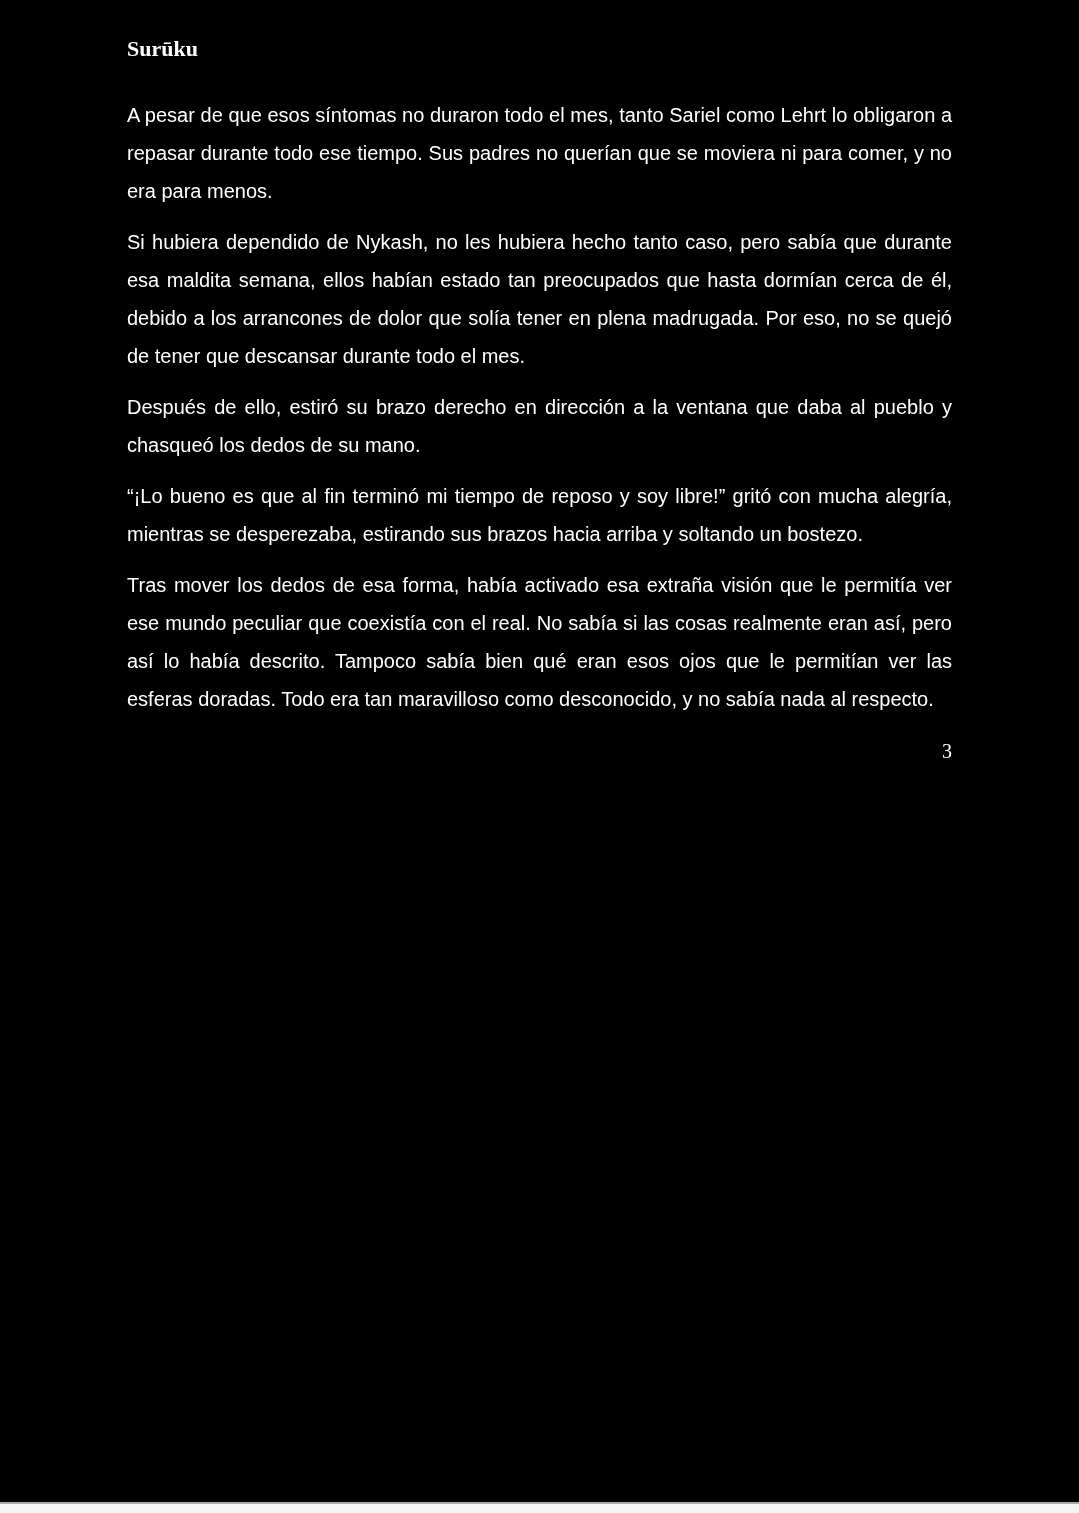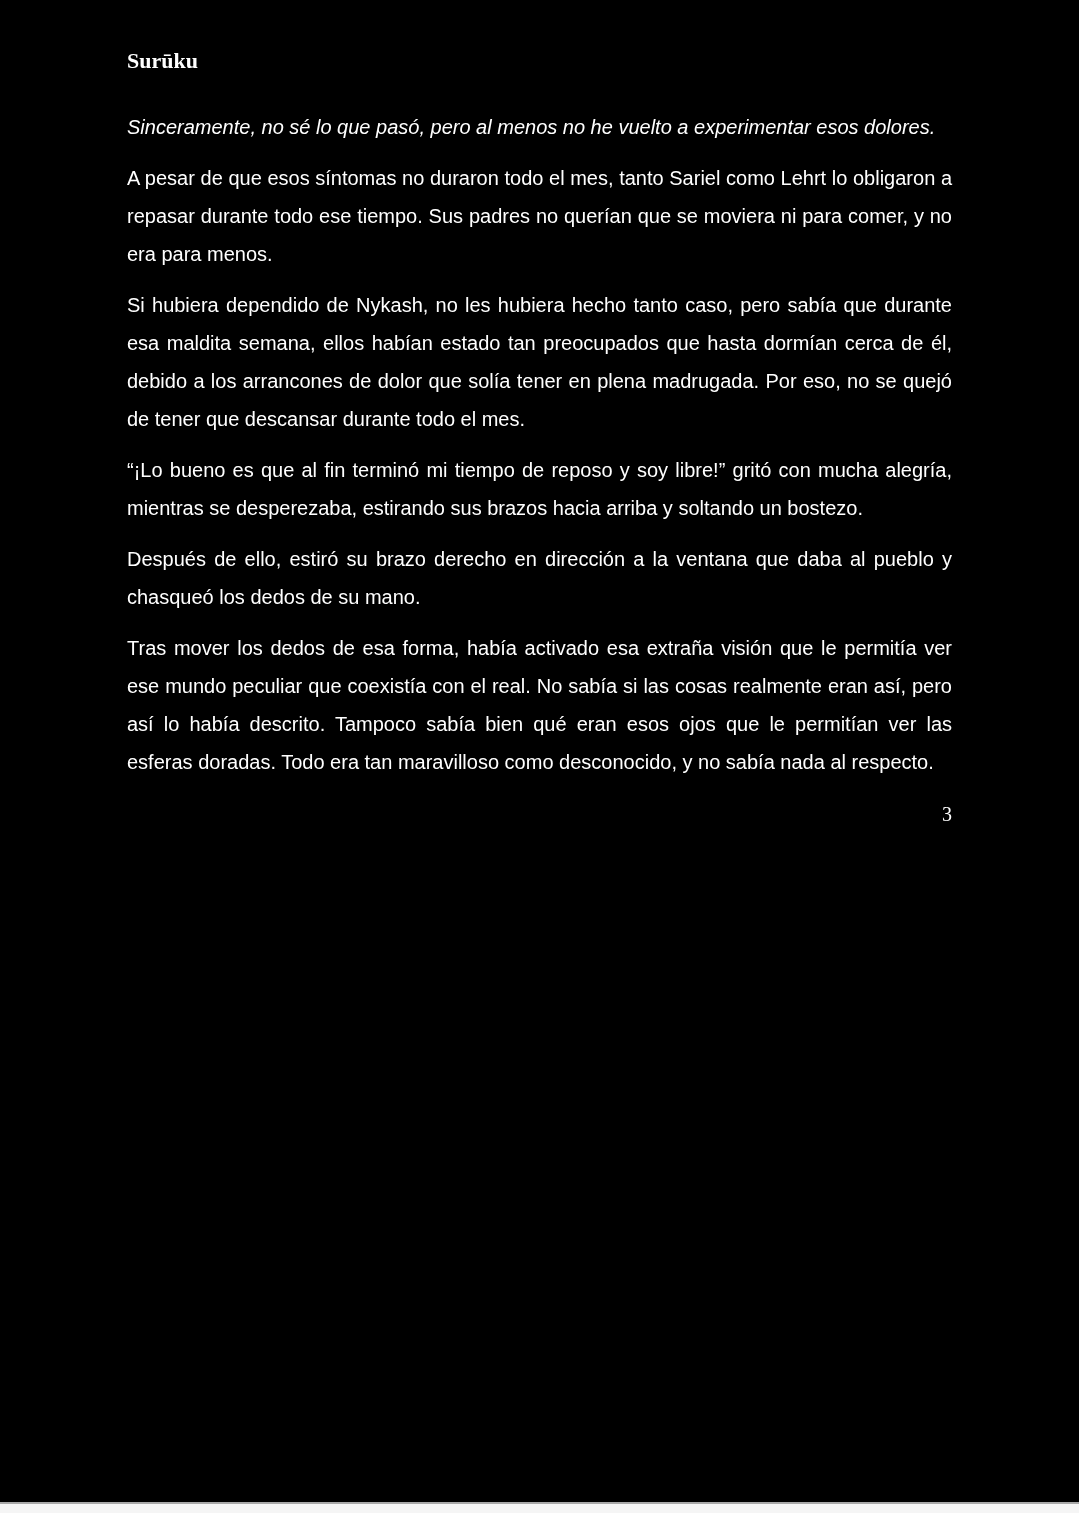--- a/index.html
+++ b/index.html
@@ -21,7 +21,7 @@
     height: 1504px;
     background: #000000;
     color: #ffffff;
-    padding: 48px 127px 0 127px;
+    padding: 36px 127px 0 127px;
     border-bottom: 2px solid #a8a8a8;
   }
   .title {

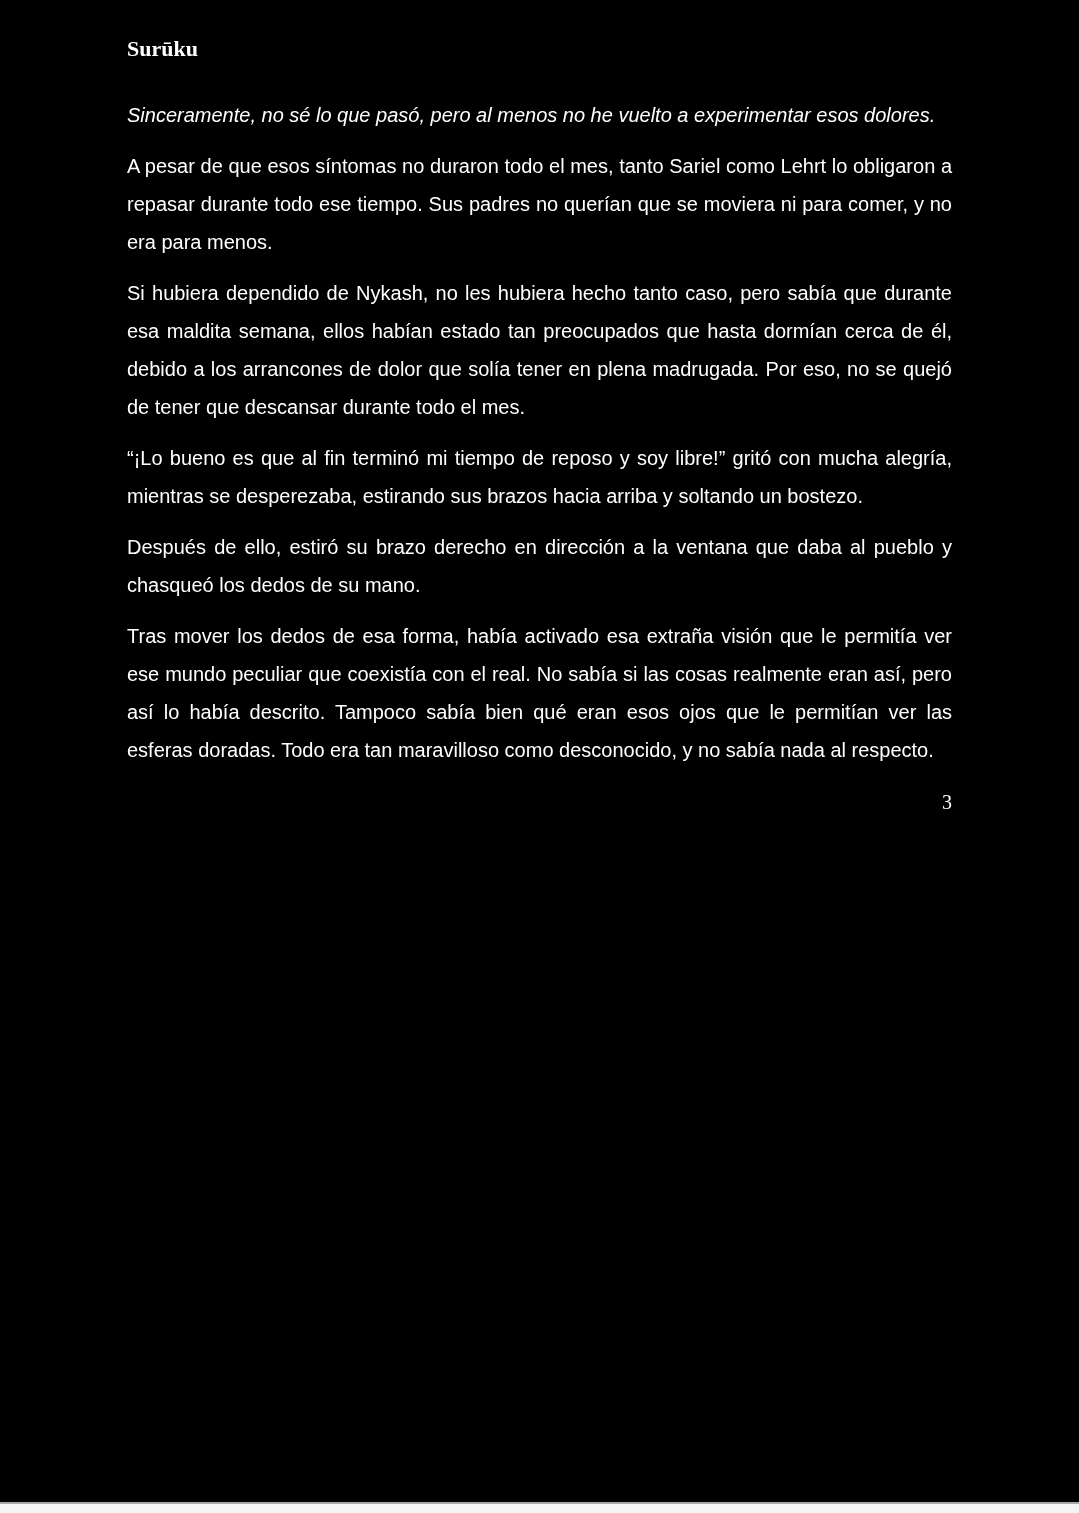--- a/index.html
+++ b/index.html
@@ -64,7 +64,6 @@
   <div class="page">
     <h1 class="title">Surūku</h1>
 
-    <p class="para italic first">Sinceramente, no sé lo que pasó, pero al menos no he vuelto a experimentar esos dolores.</p>
     <p class="para">A pesar de que esos síntomas no duraron todo el mes, tanto Sariel como Lehrt lo obligaron a repasar durante todo ese tiempo. Sus padres no querían que se moviera ni para comer, y no era para menos.</p>
     <p class="para">Si hubiera dependido de Nykash, no les hubiera hecho tanto caso, pero sabía que durante esa maldita semana, ellos habían estado tan preocupados que hasta dormían cerca de él, debido a los arrancones de dolor que solía tener en plena madrugada. Por eso, no se quejó de tener que descansar durante todo el mes.</p>
     <p class="para">“¡Lo bueno es que al fin terminó mi tiempo de reposo y soy libre!” gritó con mucha alegría, mientras se desperezaba, estirando sus brazos hacia arriba y soltando un bostezo.</p>

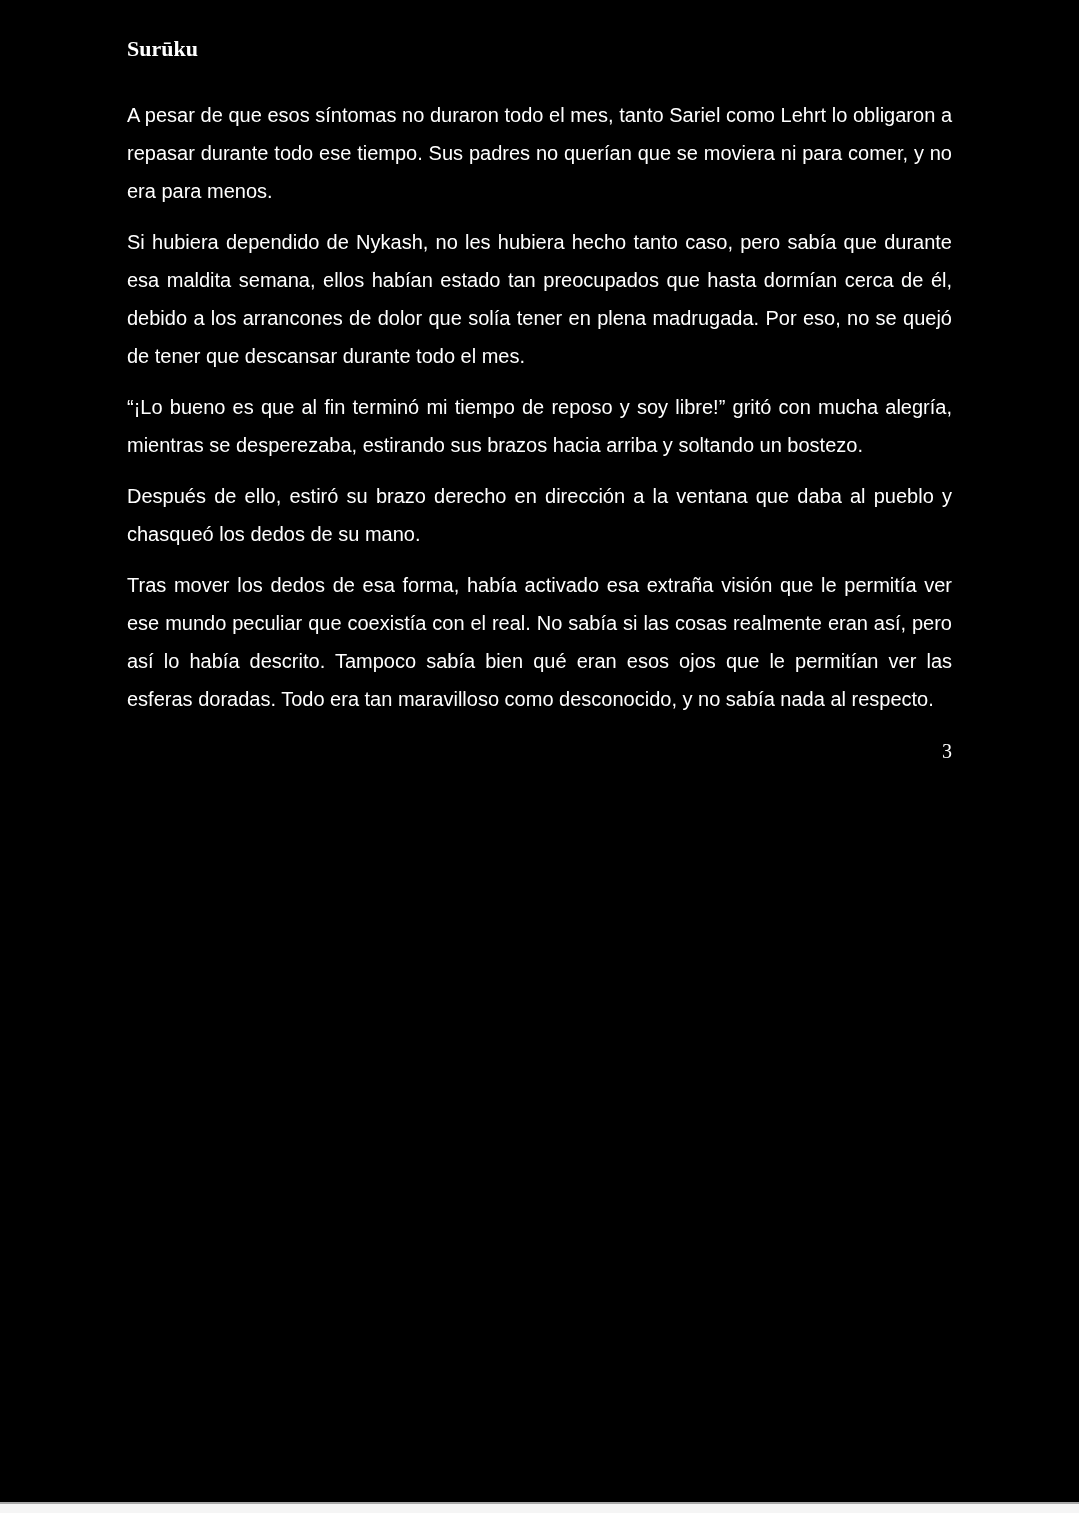--- a/index.html
+++ b/index.html
@@ -66,8 +66,8 @@
 
     <p class="para">A pesar de que esos síntomas no duraron todo el mes, tanto Sariel como Lehrt lo obligaron a repasar durante todo ese tiempo. Sus padres no querían que se moviera ni para comer, y no era para menos.</p>
     <p class="para">Si hubiera dependido de Nykash, no les hubiera hecho tanto caso, pero sabía que durante esa maldita semana, ellos habían estado tan preocupados que hasta dormían cerca de él, debido a los arrancones de dolor que solía tener en plena madrugada. Por eso, no se quejó de tener que descansar durante todo el mes.</p>
+    <p class="para">Después de ello, estiró su brazo derecho en dirección a la ventana que daba al pueblo y chasqueó los dedos de su mano.</p>
     <p class="para">“¡Lo bueno es que al fin terminó mi tiempo de reposo y soy libre!” gritó con mucha alegría, mientras se desperezaba, estirando sus brazos hacia arriba y soltando un bostezo.</p>
-    <p class="para">Después de ello, estiró su brazo derecho en dirección a la ventana que daba al pueblo y chasqueó los dedos de su mano.</p>
     <p class="para">Tras mover los dedos de esa forma, había activado esa extraña visión que le permitía ver ese mundo peculiar que coexistía con el real. No sabía si las cosas realmente eran así, pero así lo había descrito. Tampoco sabía bien qué eran esos ojos que le permitían ver las esferas doradas. Todo era tan maravilloso como desconocido, y no sabía nada al respecto.</p>
 
     <div class="page-number">3</div>

